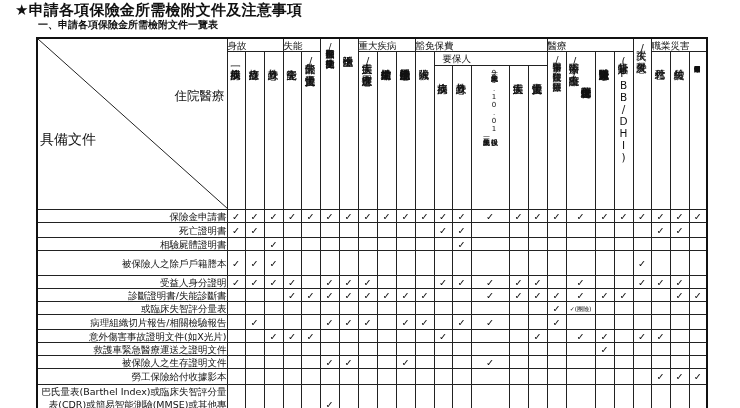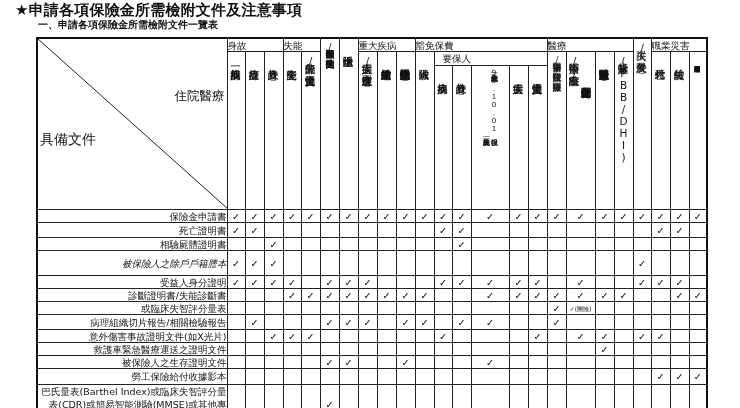--- a/index.html
+++ b/index.html
@@ -209,7 +209,7 @@
         <td class="ck"></td>
         <td class="ck"></td>
       </tr>
-      <tr style="height: 25px; font-style: italic;">
+      <tr style="height: 25px;">
         <td class="rowlbl">被保險人之除戶戶籍謄本</td>
         <td class="ck"><span>✓</span></td>
         <td class="ck"><span>✓</span></td>

